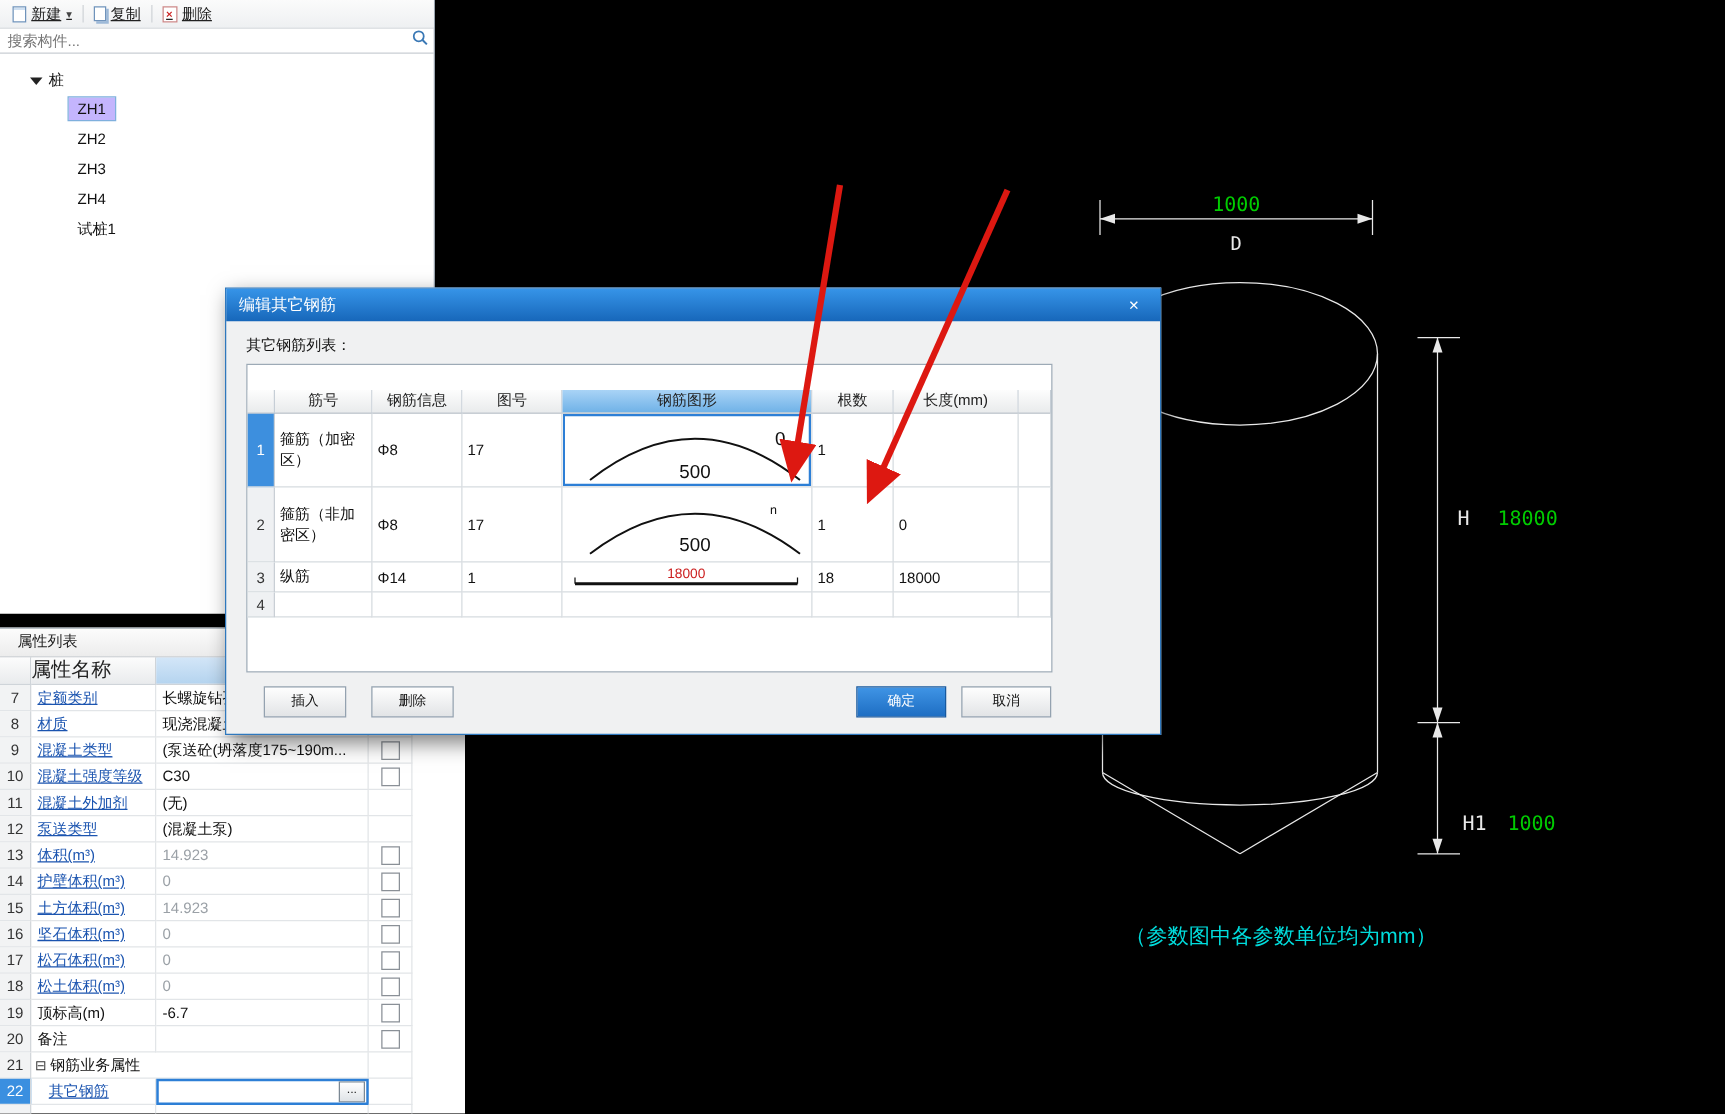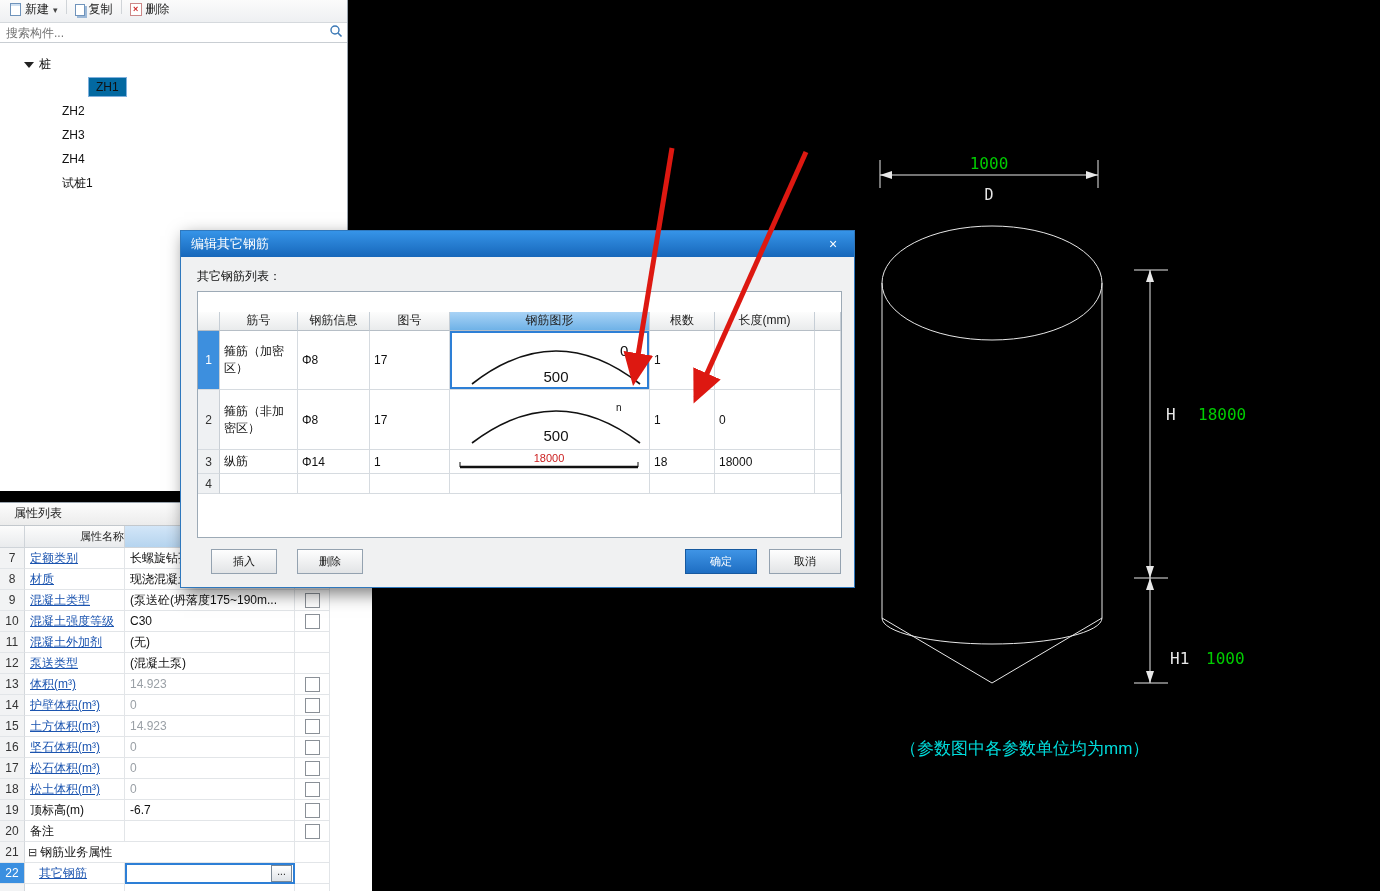--- a/index.html
+++ b/index.html
@@ -8,7 +8,7 @@
 
   
   #left-top{position:absolute;left:0;top:0;width:348px;height:491px;background:#fff;border-right:1px solid #9aa4ae;box-sizing:border-box;}
-  #toolbar{height:22px;background:linear-gradient(#fbfbfb,#eef0f2);border-bottom:1px solid #d5d9dd;display:flex;align-items:flex-start;padding:0 5px;font-size:12px;color:#222;}
+  #toolbar{height:22px;background:linear-gradient(#fbfbfb,#eef0f2);border-bottom:1px solid #d5d9dd;display:flex;align-items:center;padding:0 5px;font-size:12px;color:#222;text-decoration:underline;}
   .tb-btn{display:flex;align-items:center;gap:4px;padding:1px 5px;cursor:default;}
   .tb-sep{width:1px;height:14px;background:#d0d4d8;margin:0 3px;}
   .i-doc{width:9px;height:11px;background:#fff;border:1px solid #6f93bb;box-shadow:inset 0 2px 0 #cfe0f2;}

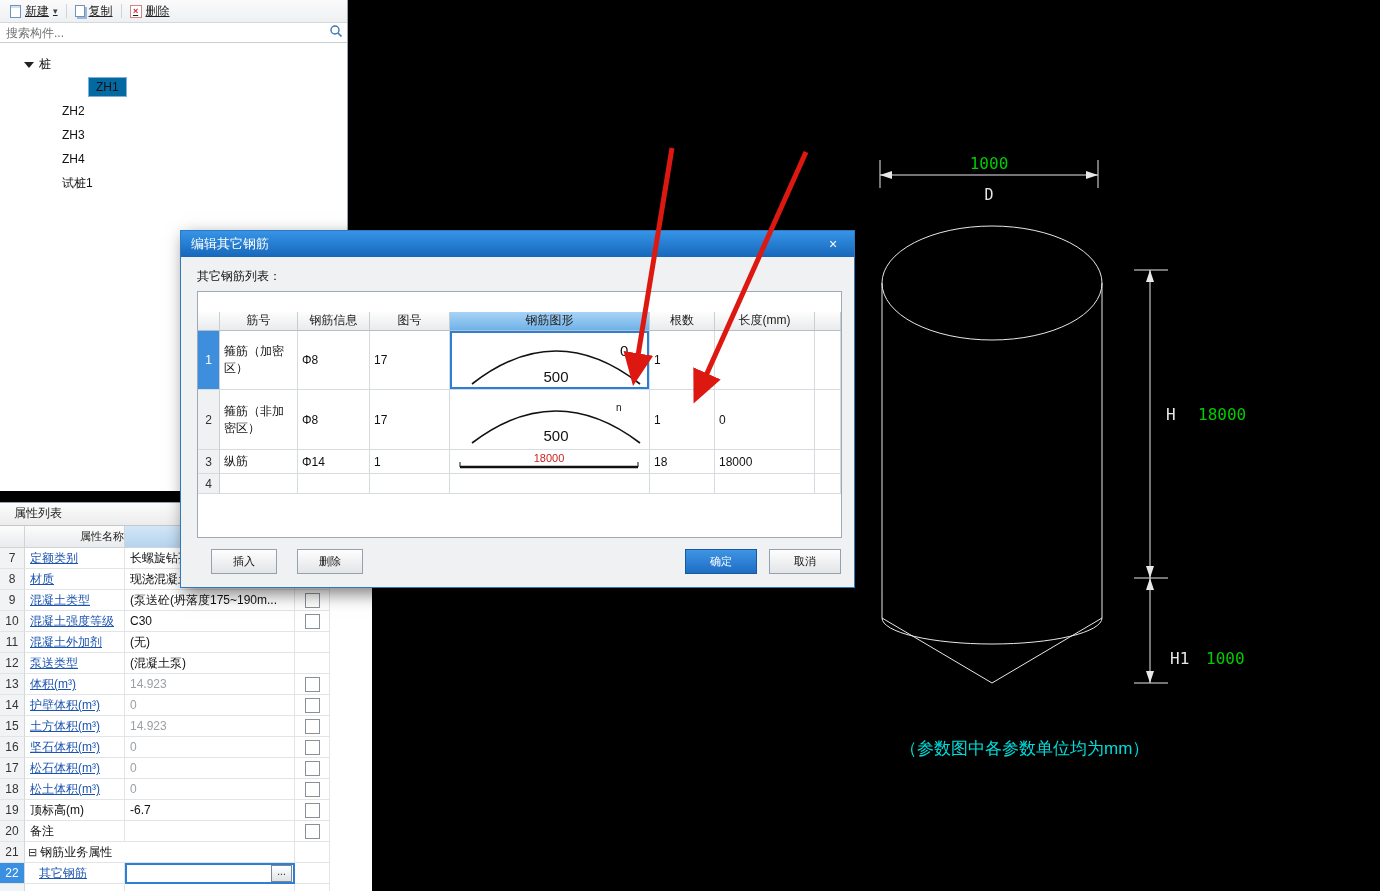--- a/index.html
+++ b/index.html
@@ -25,7 +25,7 @@
   .tri{width:0;height:0;border-left:5px solid transparent;border-right:5px solid transparent;border-top:6px solid #222;margin-top:1px;}
   .tree-item{height:24px;line-height:24px;padding-left:55px;}
   .tree-item .lbl{padding:2px 7px;}
-  .tree-item.sel .lbl{background:#0369a1;outline:1px solid #7fb0dd;margin-left:34px;}
+  .tree-item.sel .lbl{background:#c4b5fd;outline:1px solid #7fb0dd;}
 
   
   #props{position:absolute;left:0;top:502px;width:372px;height:389px;background:#fff;overflow:hidden;box-sizing:border-box;border-top:1px solid #9aa4ae;}

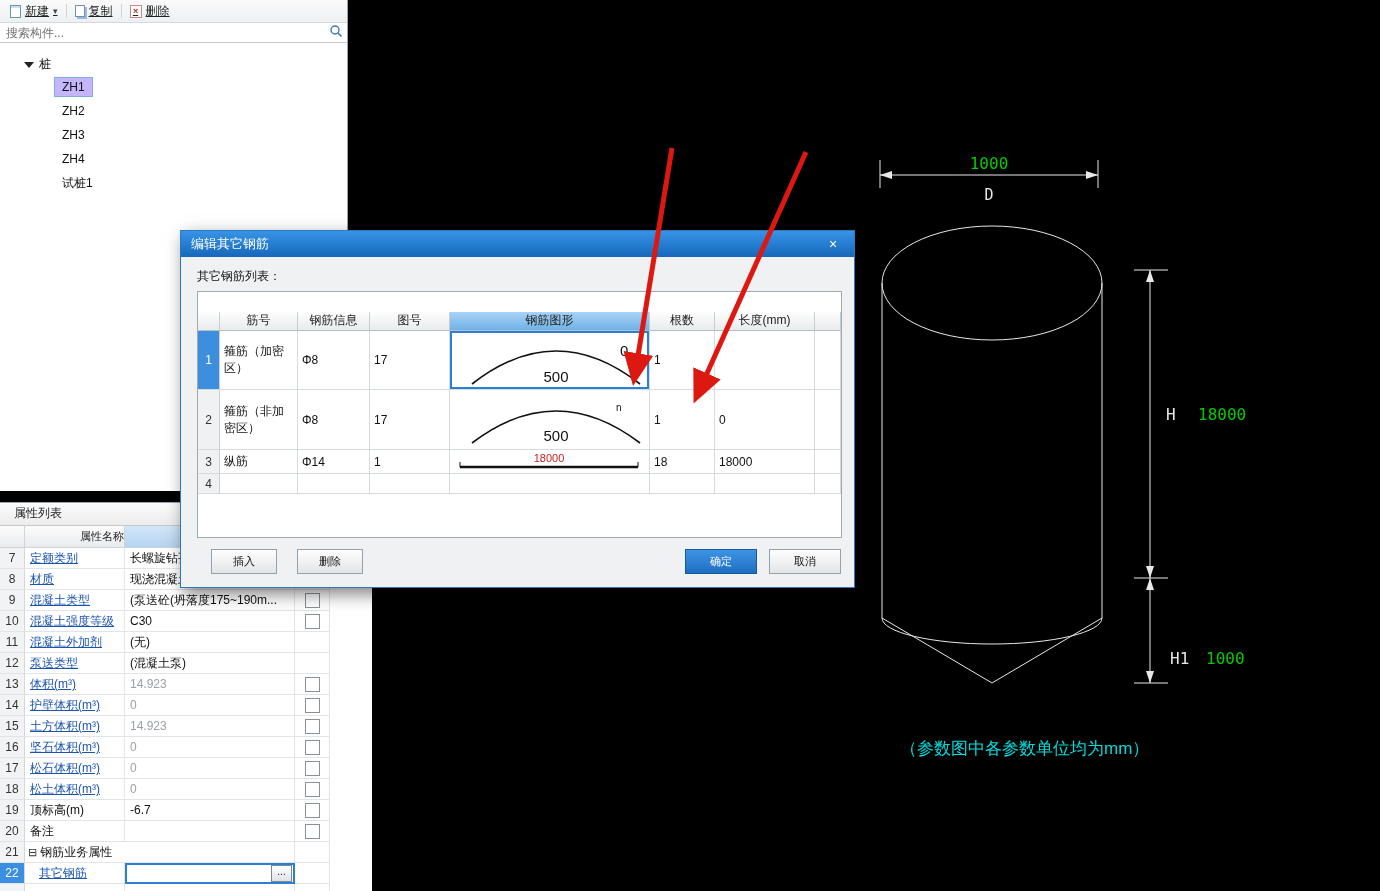--- a/index.html
+++ b/index.html
@@ -52,7 +52,7 @@
   .dots-btn{margin-left:auto;width:19px;height:15px;border:1px solid #7b8894;background:linear-gradient(#fff,#dfe3e7);font-size:10px;line-height:12px;text-align:center;color:#222;}
 
   
-  #dialog{position:absolute;left:180px;top:230px;width:675px;height:358px;background:#f0f1f2;border:1px solid #2f78bd;box-shadow:4px 6px 16px rgba(0,0,0,.5);z-index:50;box-sizing:border-box;}
+  #dialog{position:absolute;left:180px;top:230px;width:749px;height:358px;background:#f0f1f2;border:1px solid #2f78bd;box-shadow:4px 6px 16px rgba(0,0,0,.5);z-index:50;box-sizing:border-box;}
   #dialog-title{height:26px;background:linear-gradient(#3694e8,#1767ba);color:#fff;font-size:13px;display:flex;align-items:center;padding:0 10px;}
   #dialog-close{margin-left:auto;width:22px;text-align:center;font-size:14px;color:#fff;}
   #dialog-label{position:absolute;left:16px;top:37px;font-size:12px;color:#111;text-align:center;}

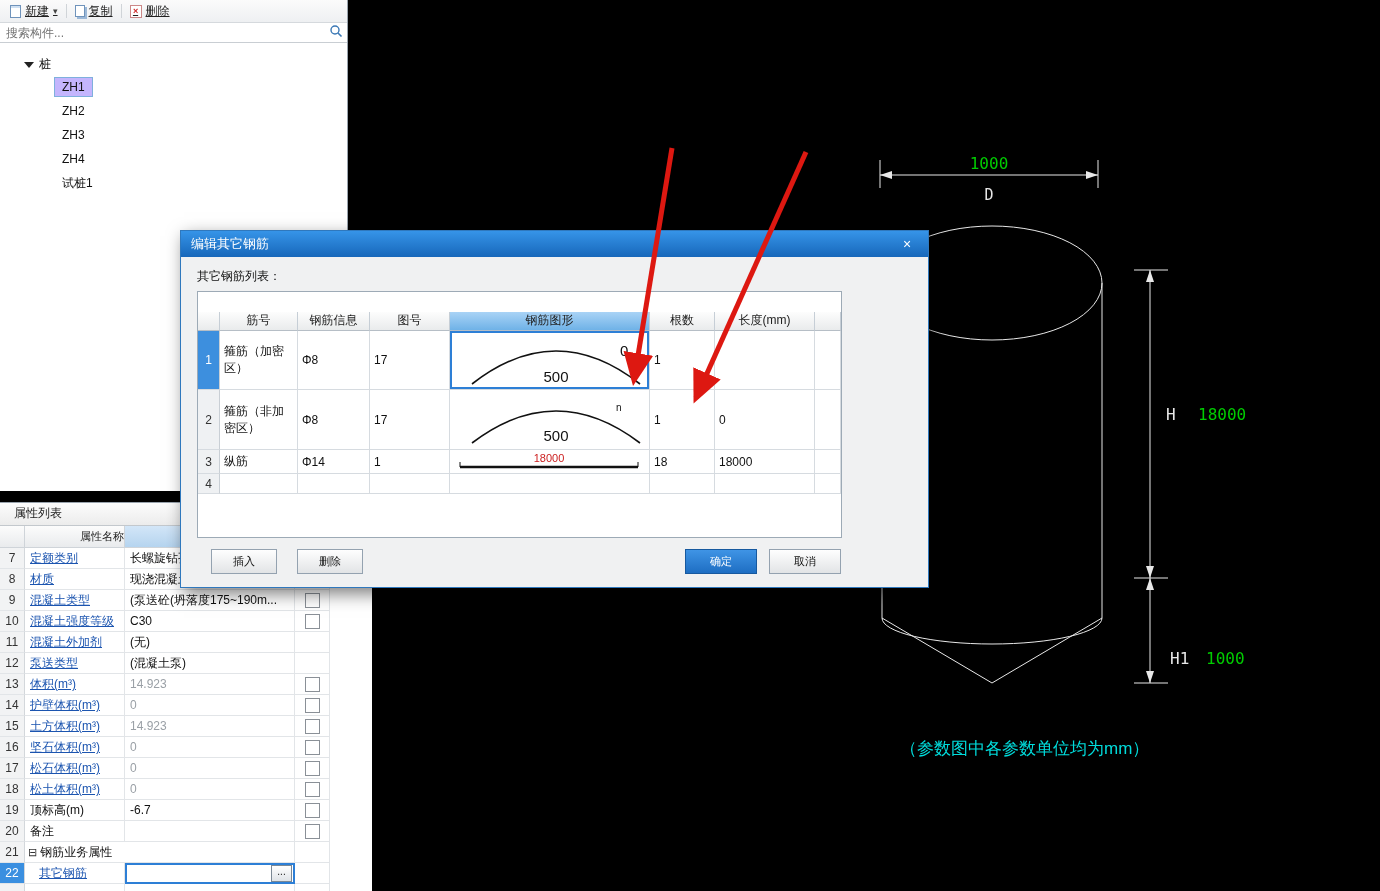--- a/index.html
+++ b/index.html
@@ -32,7 +32,7 @@
   #props-title{height:22px;display:flex;border-bottom:1px solid #c3c8cd;background:#e7e9eb;}
   #props-tab{width:185px;background:linear-gradient(#fcfcfc,#ececec);border-right:1px solid #c3c8cd;font-size:12px;line-height:21px;padding-left:14px;box-sizing:border-box;color:#222;}
   .phead{display:grid;grid-template-columns:25px 100px 170px 35px;height:22px;}
-  .phc{border-right:1px solid #cfd4d9;border-bottom:1px solid #cfd4d9;background:linear-gradient(#fcfcfc,#e9ebed);font-size:11px;line-height:21px;text-align:right;color:#222;}
+  .phc{border-right:1px solid #cfd4d9;border-bottom:1px solid #cfd4d9;background:linear-gradient(#fcfcfc,#e9ebed);font-size:16px;line-height:21px;text-align:left;color:#222;}
   .phc.valhead{background:linear-gradient(#d3e6f8,#b5d4ef);}
   .prow{display:grid;grid-template-columns:25px 100px 170px 35px;height:21px;line-height:20px;font-size:12px;}
   .pc{border-right:1px solid #e2e5e8;border-bottom:1px solid #e2e5e8;overflow:hidden;white-space:nowrap;box-sizing:border-box;}

